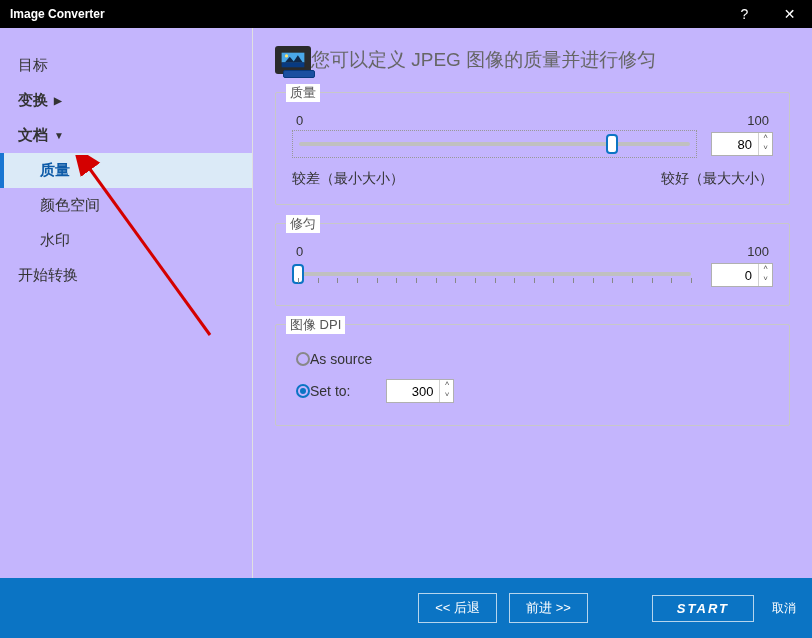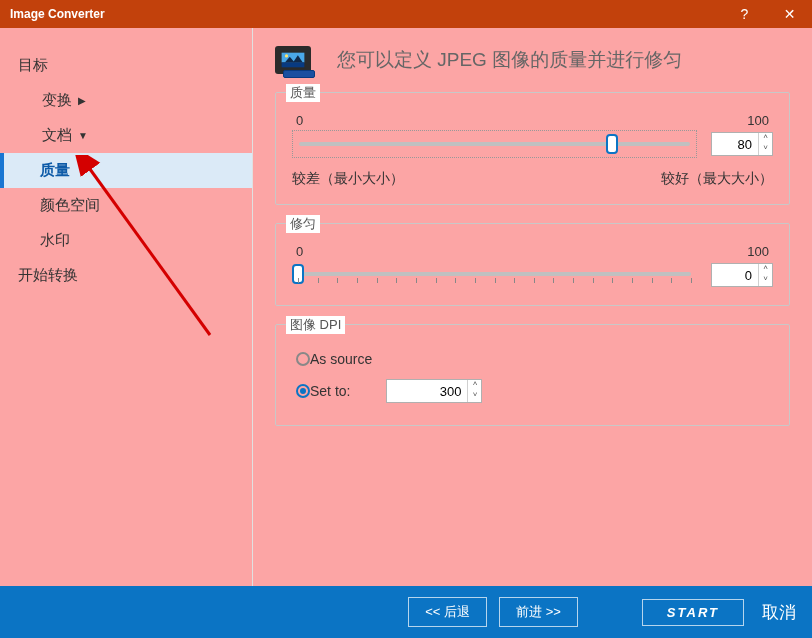--- a/index.html
+++ b/index.html
@@ -5,7 +5,7 @@
 * { margin: 0; padding: 0; box-sizing: border-box; }
 body { font-family: "Microsoft YaHei", "Segoe UI", Tahoma, sans-serif; font-size: 13px; background: #f0f0f0; overflow: hidden; }
 .window { width: 812px; height: 638px; background: #fff; display: flex; flex-direction: column; box-shadow: 0 0 10px rgba(0,0,0,0.3); position: relative; }
-.titlebar { height: 28px; background: #c2410c; display: flex; align-items: center; color: #fff; font-size: 12px; }
+.titlebar { height: 28px; background: #000000; display: flex; align-items: center; color: #fff; font-size: 12px; }
 .titlebar-title { padding-left: 10px; flex: 1; font-weight: bold; }
 .titlebar-btn { width: 45px; height: 28px; display: flex; align-items: center; justify-content: center; cursor: pointer; font-size: 14px; }
 .body { flex: 1; display: flex; background: #fca5a5; }

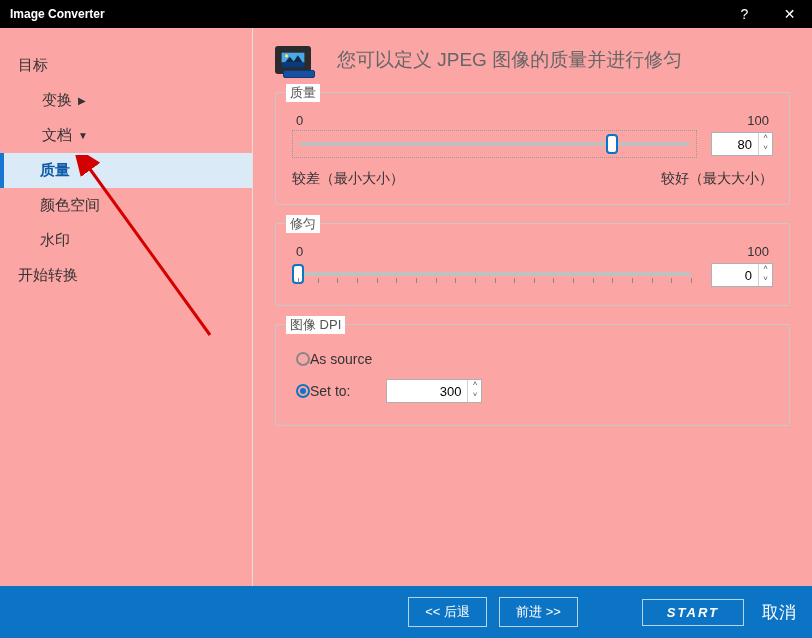--- a/index.html
+++ b/index.html
@@ -8,7 +8,7 @@
 .titlebar { height: 28px; background: #000000; display: flex; align-items: center; color: #fff; font-size: 12px; }
 .titlebar-title { padding-left: 10px; flex: 1; font-weight: bold; }
 .titlebar-btn { width: 45px; height: 28px; display: flex; align-items: center; justify-content: center; cursor: pointer; font-size: 14px; }
-.body { flex: 1; display: flex; background: #fca5a5; }
+.body { flex: 1; display: flex; background: #c4b5fd; }
 .sidebar { width: 253px; border-right: 1px solid #e0e0e0; padding-top: 20px; }
 .nav-item { display: flex; align-items: center; padding: 8px 18px; font-size: 15px; color: #333; cursor: pointer; }
 .nav-item .chev { margin-left: 6px; font-size: 10px; color: #333; }

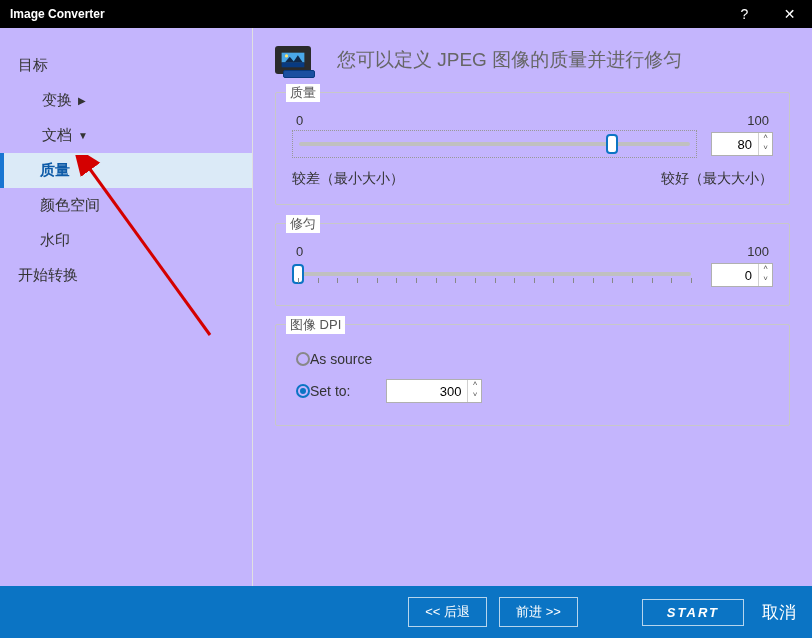--- a/index.html
+++ b/index.html
@@ -16,7 +16,7 @@
 .sub-item { padding: 8px 18px 8px 36px; font-size: 15px; color: #333; cursor: pointer; border-left: 4px solid transparent; }
 .sub-item.selected { background: #dbeaf7; color: #0e5ba8; border-left: 4px solid #1976d2; font-weight: bold; }
 .main { flex: 1; padding: 18px 22px 10px 22px; overflow: auto; position: relative; }
-.header { display: flex; align-items: center; gap: 26px; margin-bottom: 18px; }
+.header { display: flex; align-items: center; gap: 0; margin-bottom: 18px; }
 .header-icon { position: relative; width: 36px; height: 28px; background: #2b2b2b; border-radius: 3px; display: flex; align-items: center; justify-content: center; }
 .header-icon::after { content: ""; position: absolute; bottom: -4px; left: 8px; right: -4px; height: 6px; background: #1a4fa0; border-radius: 2px; border: 1px solid #083a80; }
 .header-icon svg { width: 26px; height: 18px; }

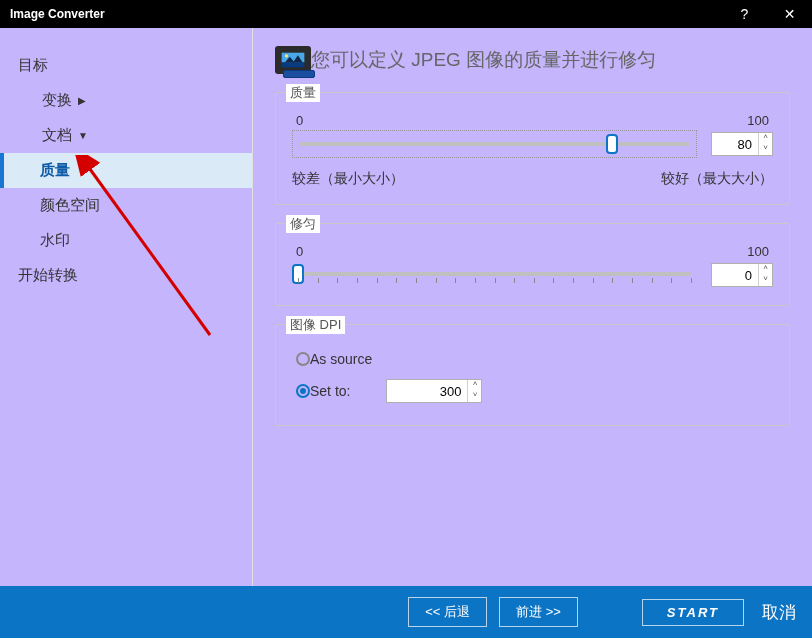--- a/index.html
+++ b/index.html
@@ -12,7 +12,7 @@
 .sidebar { width: 253px; border-right: 1px solid #e0e0e0; padding-top: 20px; }
 .nav-item { display: flex; align-items: center; padding: 8px 18px; font-size: 15px; color: #333; cursor: pointer; }
 .nav-item .chev { margin-left: 6px; font-size: 10px; color: #333; }
-.nav-item.bold { font-weight: normal; margin-left: 24px; }
+.nav-item.bold { font-weight: bold; }
 .sub-item { padding: 8px 18px 8px 36px; font-size: 15px; color: #333; cursor: pointer; border-left: 4px solid transparent; }
 .sub-item.selected { background: #dbeaf7; color: #0e5ba8; border-left: 4px solid #1976d2; font-weight: bold; }
 .main { flex: 1; padding: 18px 22px 10px 22px; overflow: auto; position: relative; }

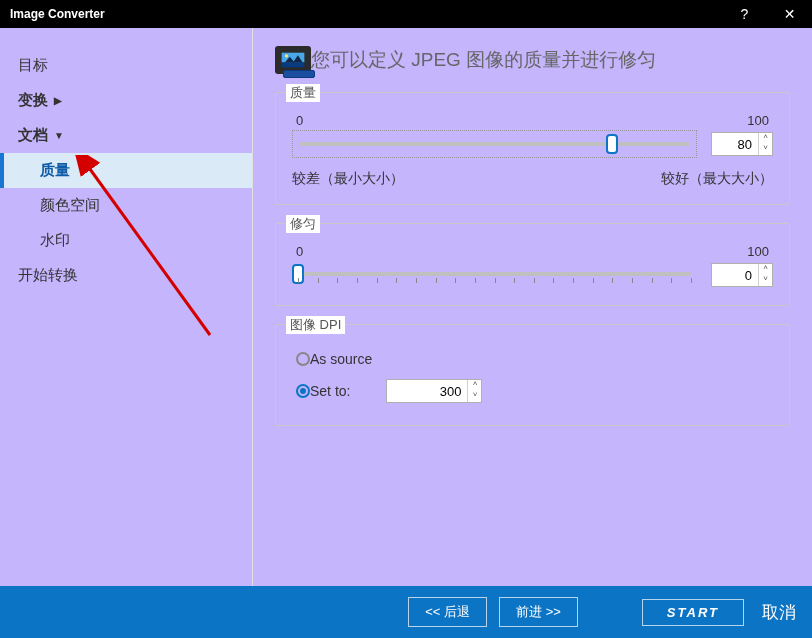--- a/index.html
+++ b/index.html
@@ -33,7 +33,7 @@
 .tick { position: absolute; width: 1px; height: 5px; background: #888; top: 0; }
 .spin { display: flex; align-items: center; border: 1px solid #b0b0b0; height: 24px; background: #fff; }
 .spin input { width: 46px; border: none; text-align: right; padding-right: 6px; font-size: 13px; outline: none; }
-.spin.w70 input { width: 80px; }
+.spin.w70 input { width: 52px; }
 .spin-btns { display: flex; flex-direction: column; border-left: 1px solid #d0d0d0; width: 14px; }
 .spin-btn { height: 11px; font-size: 8px; line-height: 8px; text-align: center; color: #555; cursor: pointer; }
 .slider-legend { display: flex; justify-content: space-between; margin-top: 12px; font-size: 14px; color: #333; }

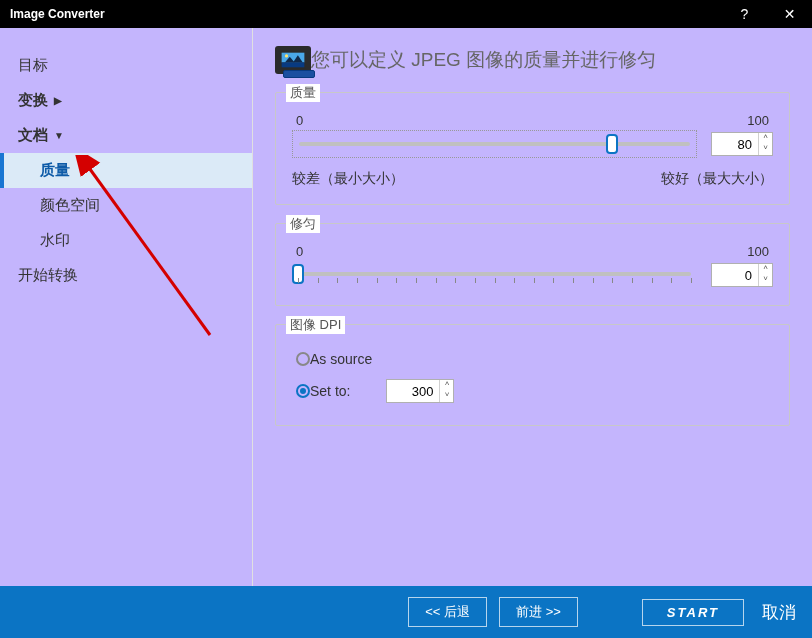--- a/index.html
+++ b/index.html
@@ -41,7 +41,7 @@
 .radio { width: 14px; height: 14px; border-radius: 50%; border: 2px solid #888; display: inline-block; position: relative; }
 .radio.checked { border-color: #0b74c4; }
 .radio.checked::after { content: ""; position: absolute; width: 6px; height: 6px; background: #0b74c4; border-radius: 50%; top: 2px; left: 2px; }
-.footer { height: 52px; background: #0b74c4; display: flex; align-items: center; justify-content: flex-end; padding: 0 16px; gap: 12px; }
+.footer { height: 60px; background: #0b74c4; display: flex; align-items: center; justify-content: flex-end; padding: 0 16px; gap: 12px; }
 .fbtn { border: 1px solid rgba(255,255,255,0.7); color: #fff; background: transparent; padding: 5px 16px; font-size: 13px; cursor: pointer; font-family: inherit; }
 .fbtn.primary { font-weight: bold; letter-spacing: 2px; padding: 5px 24px; font-style: italic; }
 .cancel { color: #fff; font-size: 17px; cursor: pointer; margin-left: 6px; }

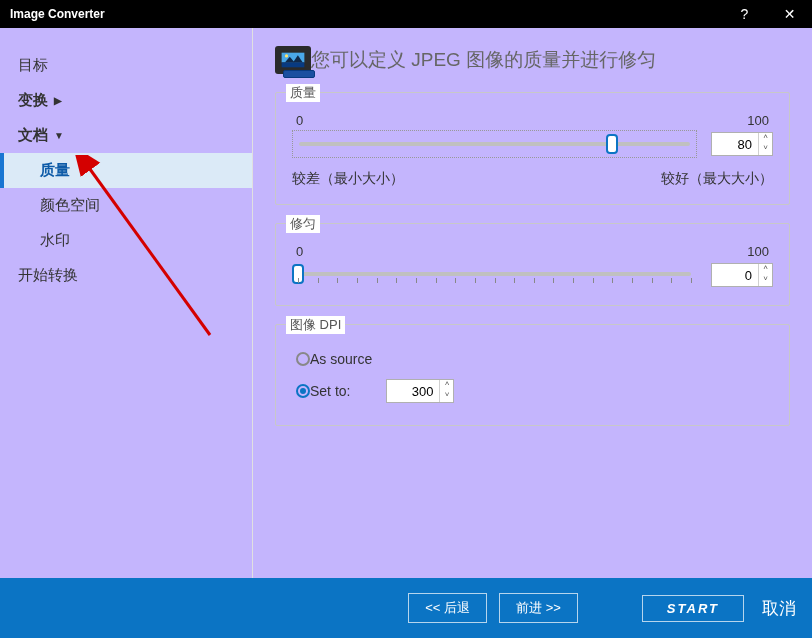--- a/index.html
+++ b/index.html
@@ -44,7 +44,7 @@
 .footer { height: 60px; background: #0b74c4; display: flex; align-items: center; justify-content: flex-end; padding: 0 16px; gap: 12px; }
 .fbtn { border: 1px solid rgba(255,255,255,0.7); color: #fff; background: transparent; padding: 5px 16px; font-size: 13px; cursor: pointer; font-family: inherit; }
 .fbtn.primary { font-weight: bold; letter-spacing: 2px; padding: 5px 24px; font-style: italic; }
-.cancel { color: #fff; font-size: 17px; cursor: pointer; margin-left: 6px; }
+.cancel { color: #fff; font-size: 12px; cursor: pointer; margin-left: 6px; }
 .arrow-overlay { position: absolute; left: 75px; top: 155px; pointer-events: none; z-index: 5; }
 </style>
 </head>

